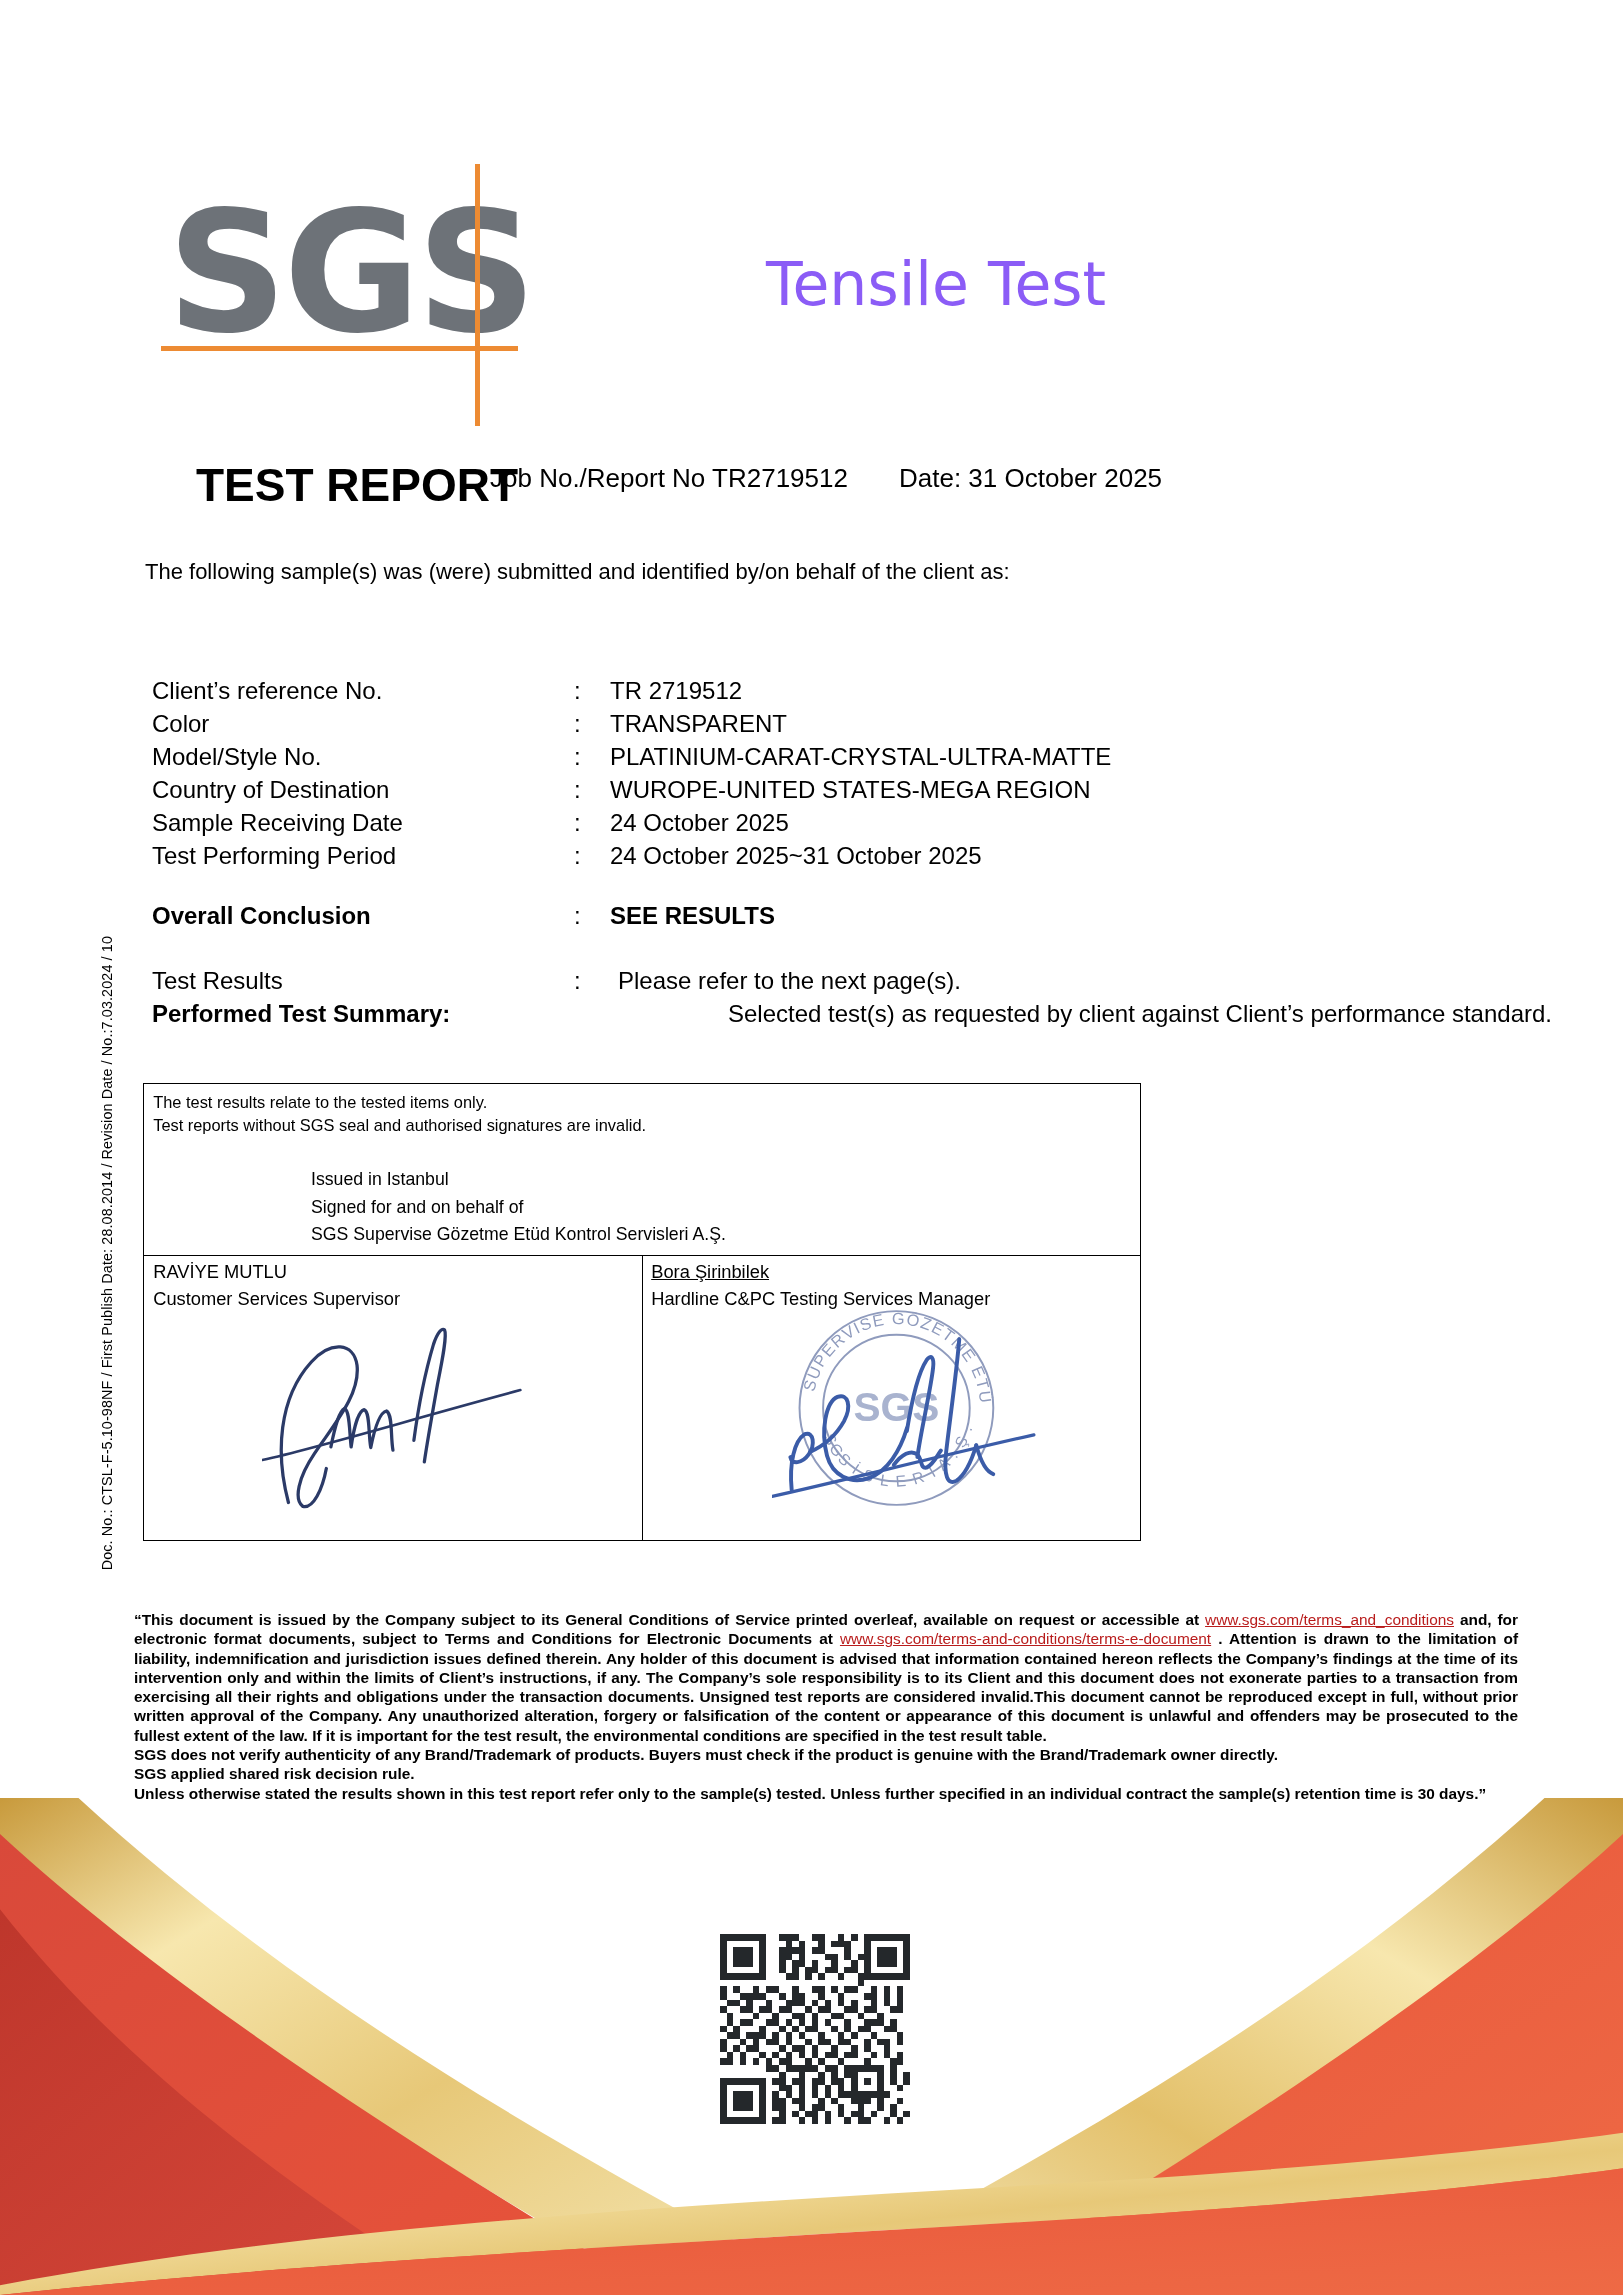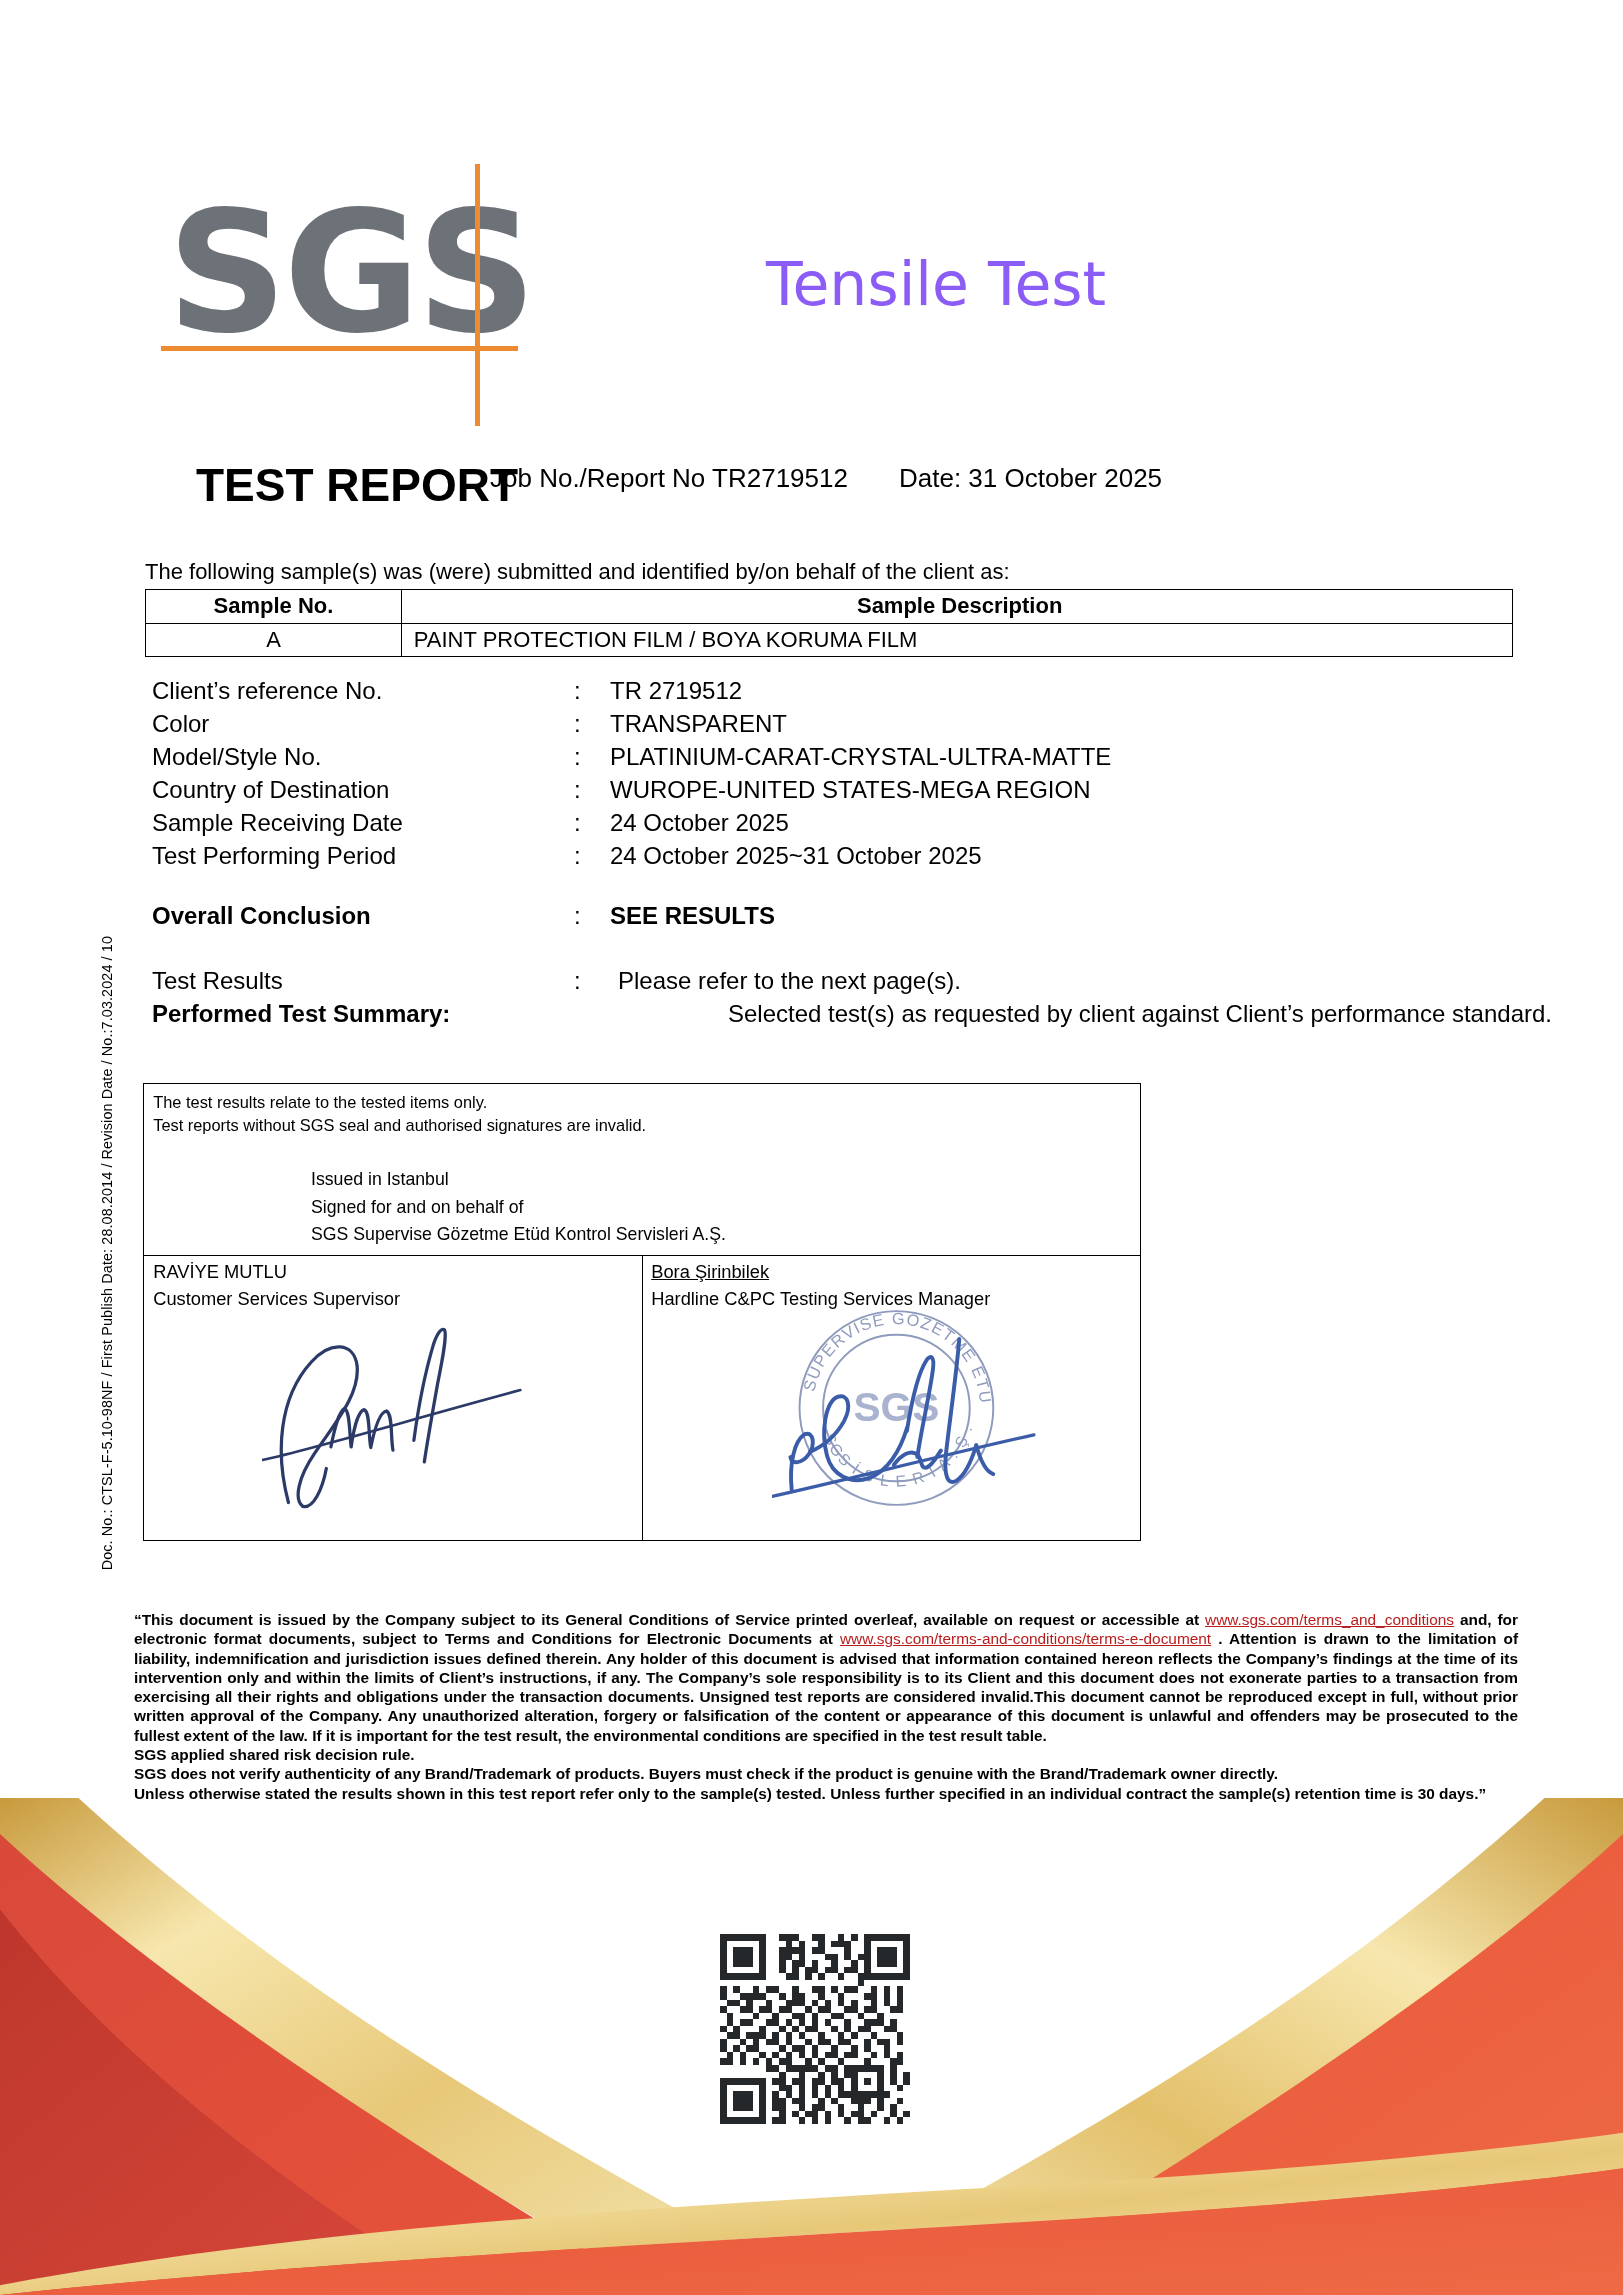--- a/index.html
+++ b/index.html
@@ -155,20 +155,6 @@
 
   <div class="intro">The following sample(s) was (were) submitted and identified by/on behalf of the client as:</div>
 
-  <table class="sample-table">
-    <thead>
-      <tr>
-        <th class="col-no">Sample No.</th>
-        <th class="col-desc" style="text-align:center">Sample Description</th>
-      </tr>
-    </thead>
-    <tbody>
-      <tr>
-        <td class="col-no">A</td>
-        <td class="col-desc">PAINT PROTECTION FILM / BOYA KORUMA FILM</td>
-      </tr>
-    </tbody>
-  </table>
 
   <div class="fields">
     <div class="field-row">

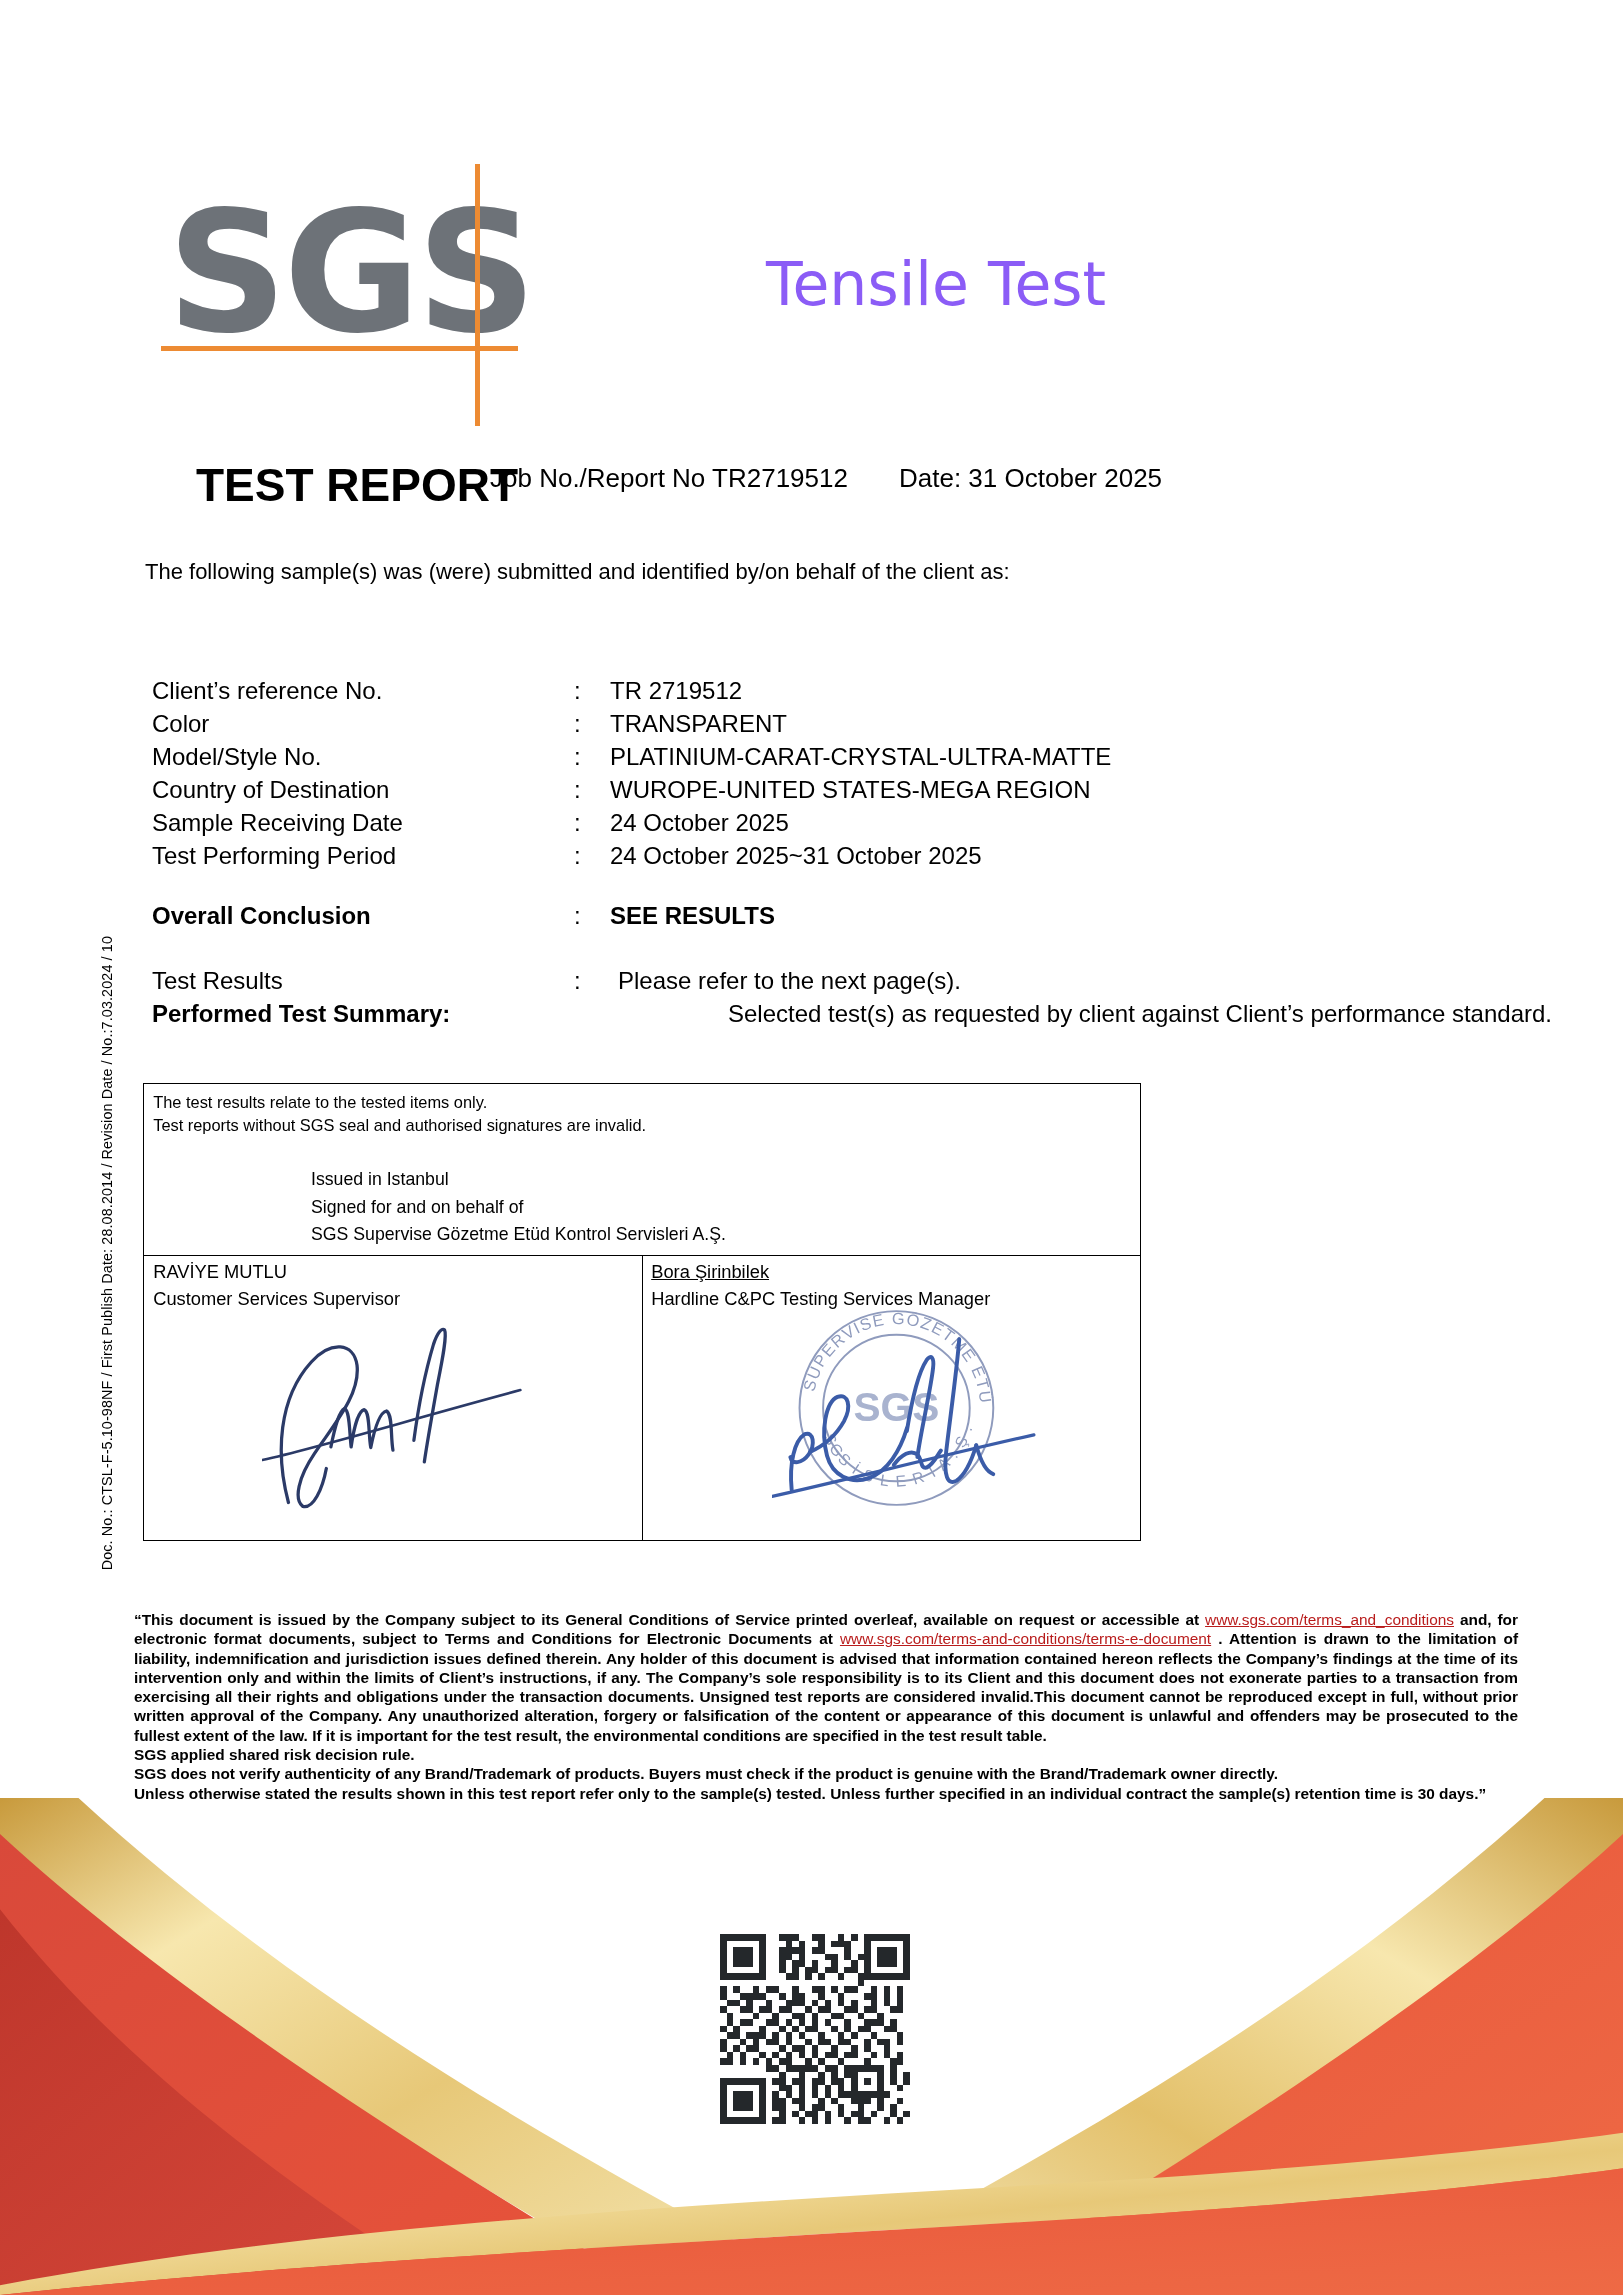--- a/index.html
+++ b/index.html
@@ -282,8 +282,8 @@
 
   <div class="disclaimer">
     <p><span>“This document is issued by the Company subject to its General Conditions of Service printed overleaf, available on request or accessible at </span><span class="lnk">www.sgs.com/terms_and_conditions</span><span> and, for electronic format documents, subject to Terms and Conditions for Electronic Documents at </span><span class="lnk">www.sgs.com/terms-and-conditions/terms-e-document</span><span> . Attention is drawn to the limitation of liability, indemnification and jurisdiction issues defined therein. Any holder of this document is advised that information contained hereon reflects the Company’s findings at the time of its intervention only and within the limits of Client’s instructions, if any. The Company’s sole responsibility is to its Client and this document does not exonerate parties to a transaction from exercising all their rights and obligations under the transaction documents. Unsigned test reports are considered invalid.This document cannot be reproduced except in full, without prior written approval of the Company. Any unauthorized alteration, forgery or falsification of the content or appearance of this document is unlawful and offenders may be prosecuted to the fullest extent of the law. If it is important for the test result, the environmental conditions are specified in the test result table.</span></p>
+    <p>SGS does not verify authenticity of any Brand/Trademark of products. Buyers must check if the product is genuine with the Brand/Trademark owner directly.</p>
     <p>SGS applied shared risk decision rule.</p>
-    <p>SGS does not verify authenticity of any Brand/Trademark of products. Buyers must check if the product is genuine with the Brand/Trademark owner directly.</p>
     <p>Unless otherwise stated the results shown in this test report refer only to the sample(s) tested.  Unless further specified in an individual contract the sample(s) retention time is 30 days.”</p>
   </div>
 

